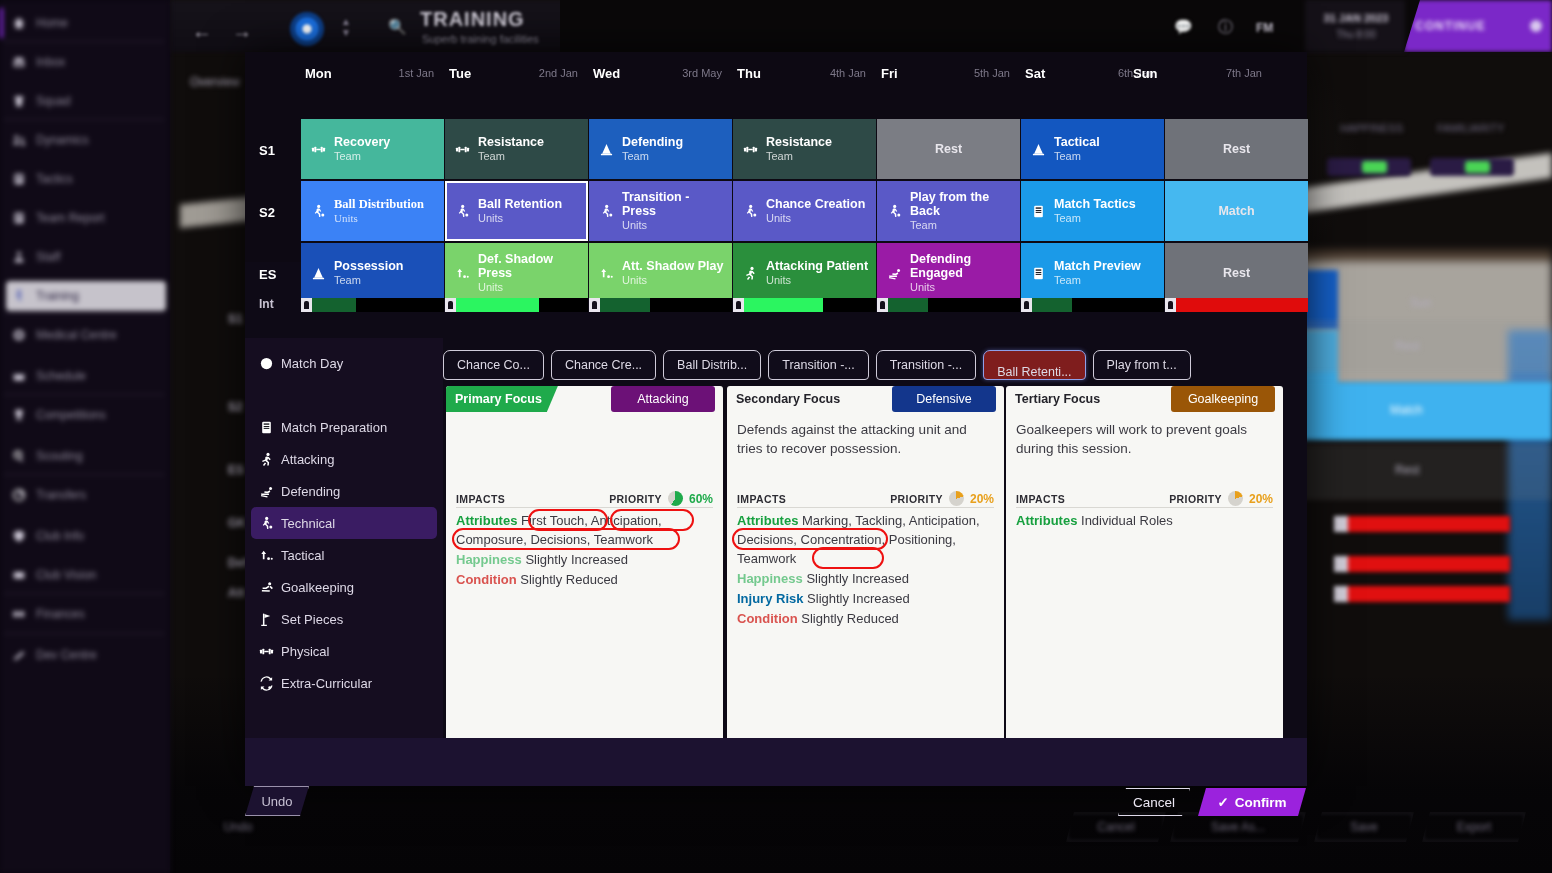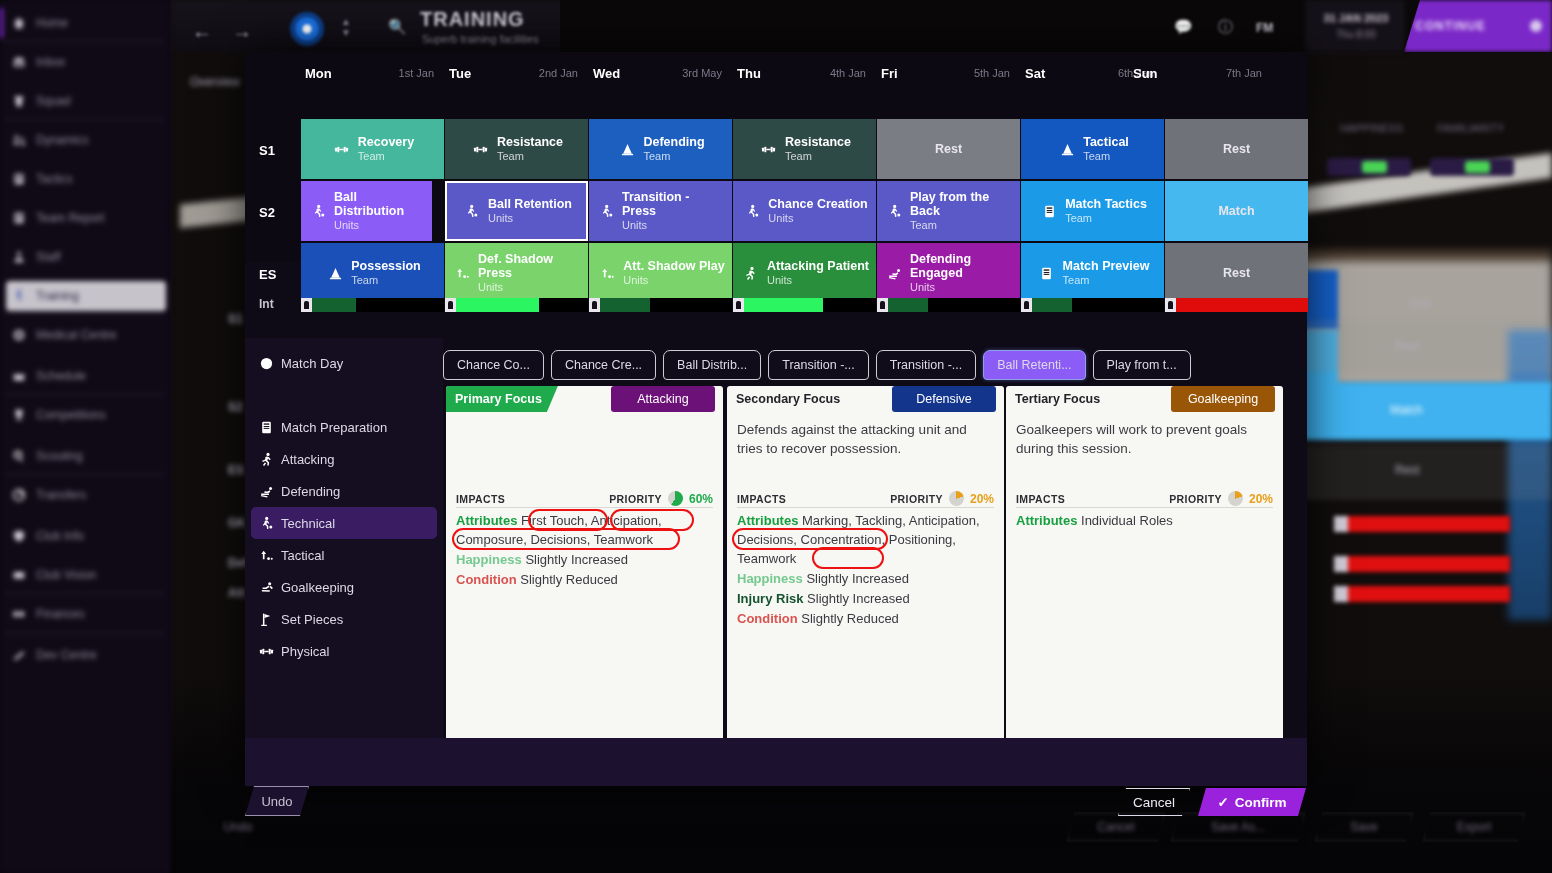--- a/index.html
+++ b/index.html
@@ -142,7 +142,7 @@
   }
   .cell {
     position: absolute; display: flex; align-items: center; gap: 7px;
-    padding: 0 6px 0 8px; overflow: hidden; justify-content: center;
+    padding: 0 6px 0 8px; overflow: hidden;
   }
   .cell .cico { width: 18px; min-width: 18px; display: flex; justify-content: center; align-items: center; }
   .cell .ctxt { display: flex; flex-direction: column; justify-content: center; }

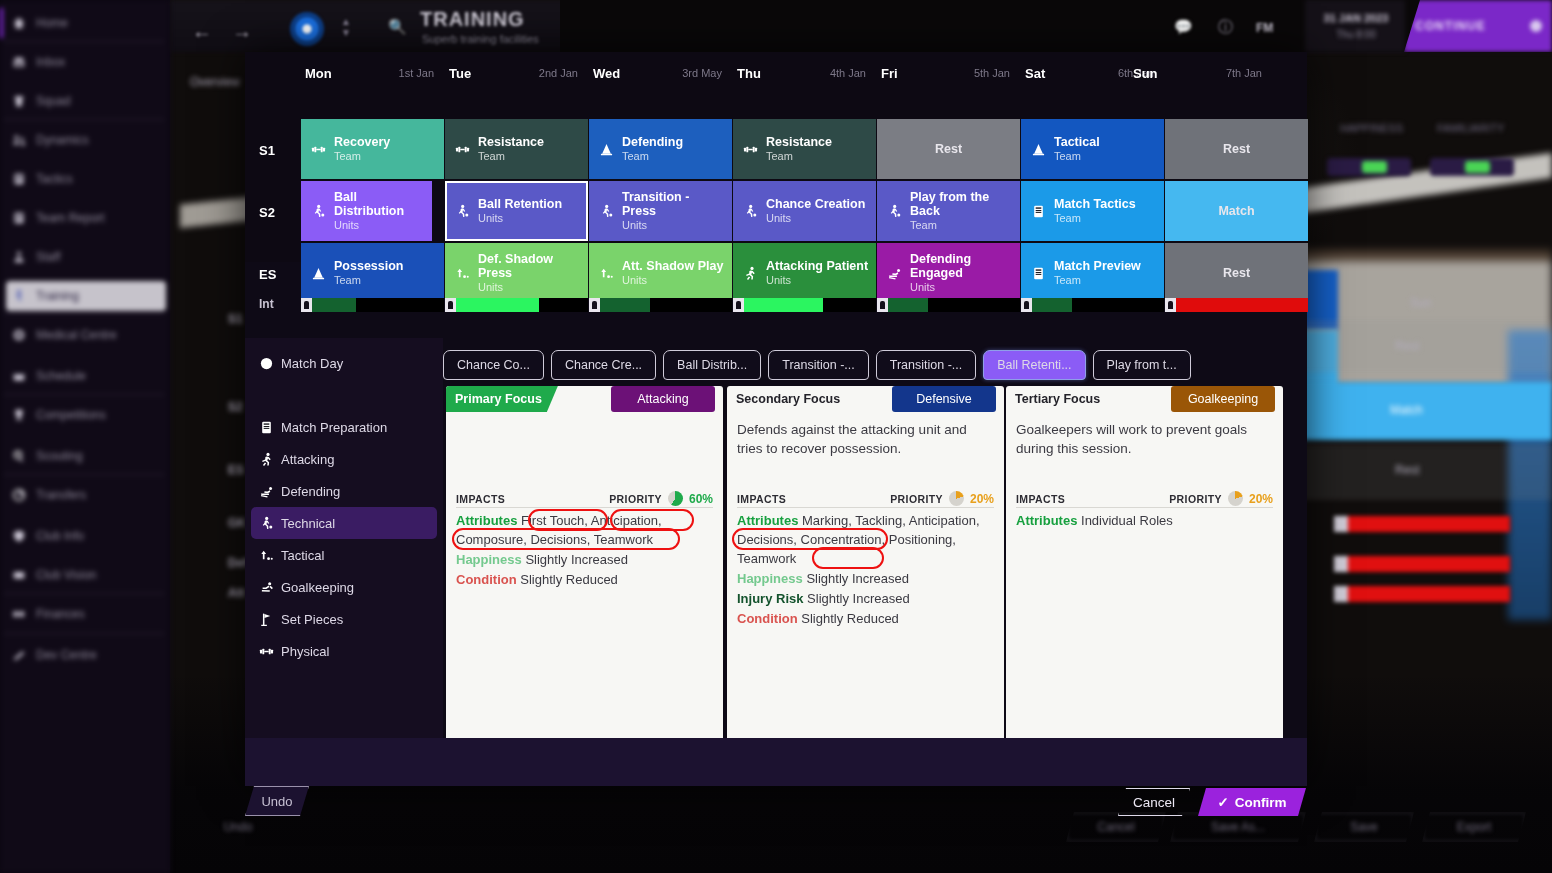--- a/index.html
+++ b/index.html
@@ -612,7 +612,7 @@
             <span class="ctitle">Rest</span>
           </span>
         </div>
-        <div class="cell" style="left: 56px; top: 129px; width: 131px; height: 60px; background: #8b5cf6;">
+        <div class="cell" style="left: 56px; top: 129px; width: 143px; height: 60px; background: #3b82f6; font-family: Liberation Serif, serif;">
           <span class="cico">
             <svg width="15" height="15" viewBox="0 0 16 16" fill="#fff">
               <circle cx="8.2" cy="2.6" r="1.7"></circle>

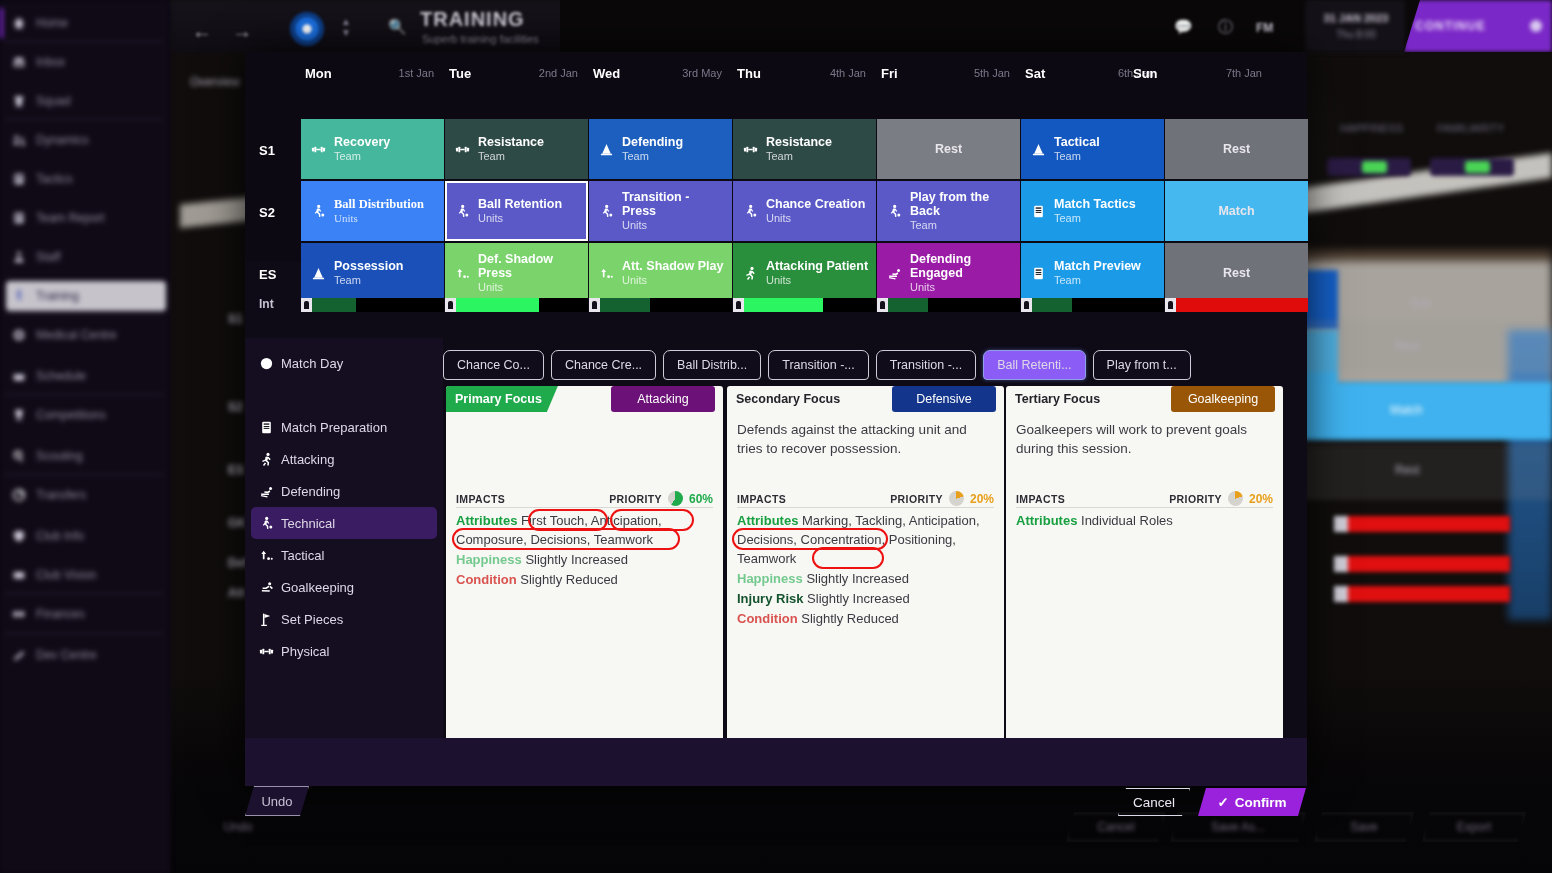--- a/index.html
+++ b/index.html
@@ -174,7 +174,7 @@
     border: 1px solid #cfcbd9; background: #100c1a;
     border-radius: 7px 7px 4px 4px;
   }
-  .tab.active { border-color: #8f9fe8; background: #8b5cf6; box-shadow: 0 0 4px rgba(120,140,240,.45); }
+  .tab.active { border-color: #8f9fe8; background: #7f1d1d; box-shadow: 0 0 4px rgba(120,140,240,.45); align-items: flex-end; }
 
   
   .cat-list { position: absolute; left: 0; top: 286px; width: 198px; bottom: 0; background: #150d20; }

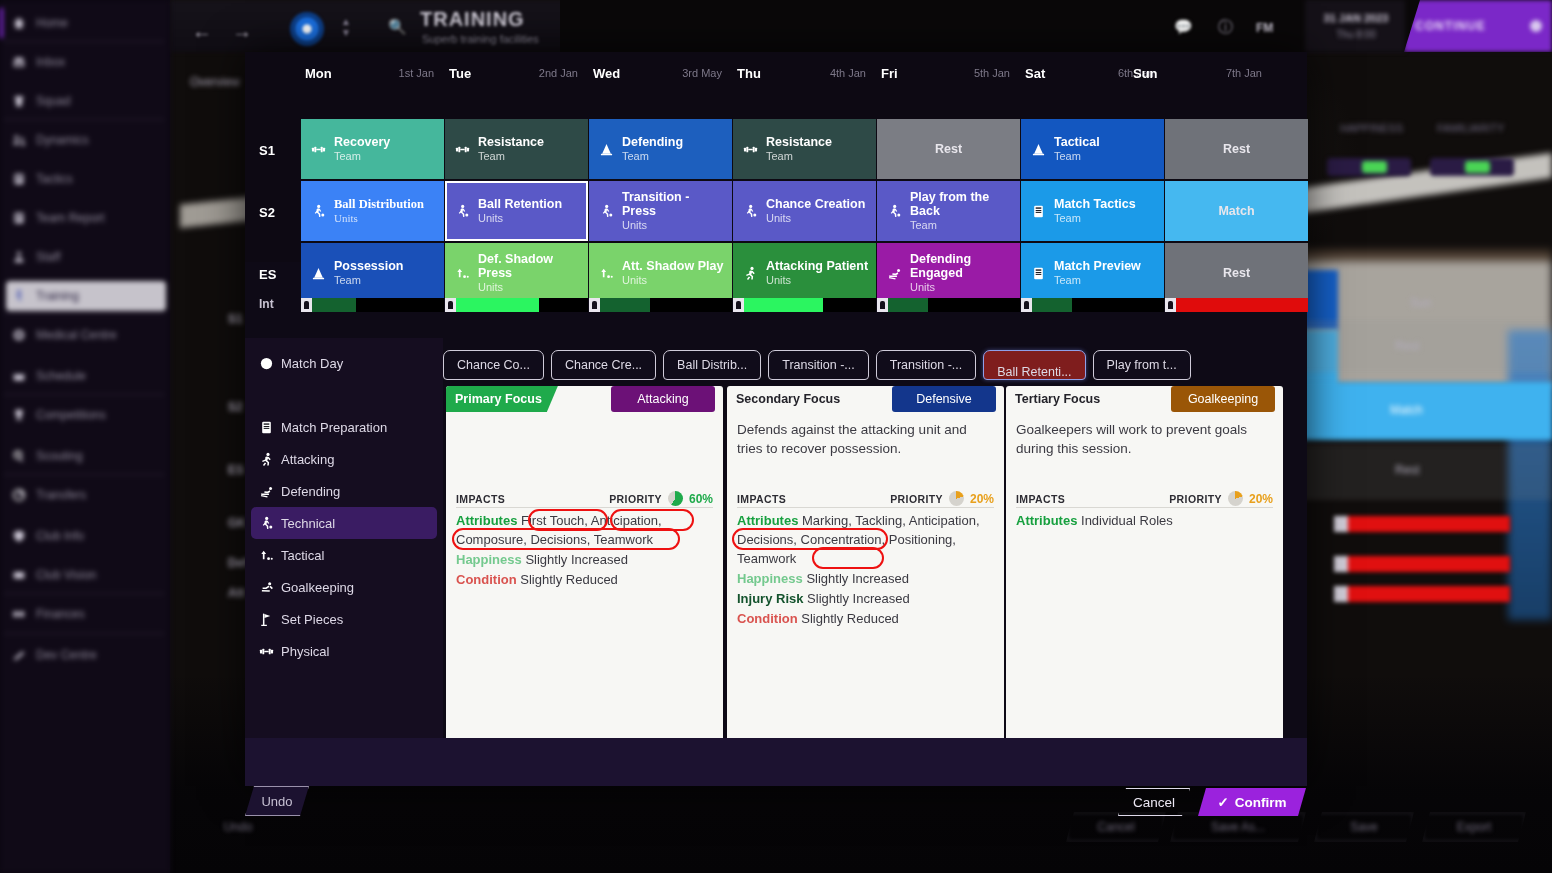--- a/index.html
+++ b/index.html
@@ -217,7 +217,7 @@
   .imp-key { font-weight: bold; }
   .k-attr { color: #17a03f; }
   .k-happy { color: #74c98e; }
-  .k-injury { color: #14532d; }
+  .k-injury { color: #0369a1; }
   .k-cond { color: #d9534f; }
   .imp-line { margin-top: 1px; }
 

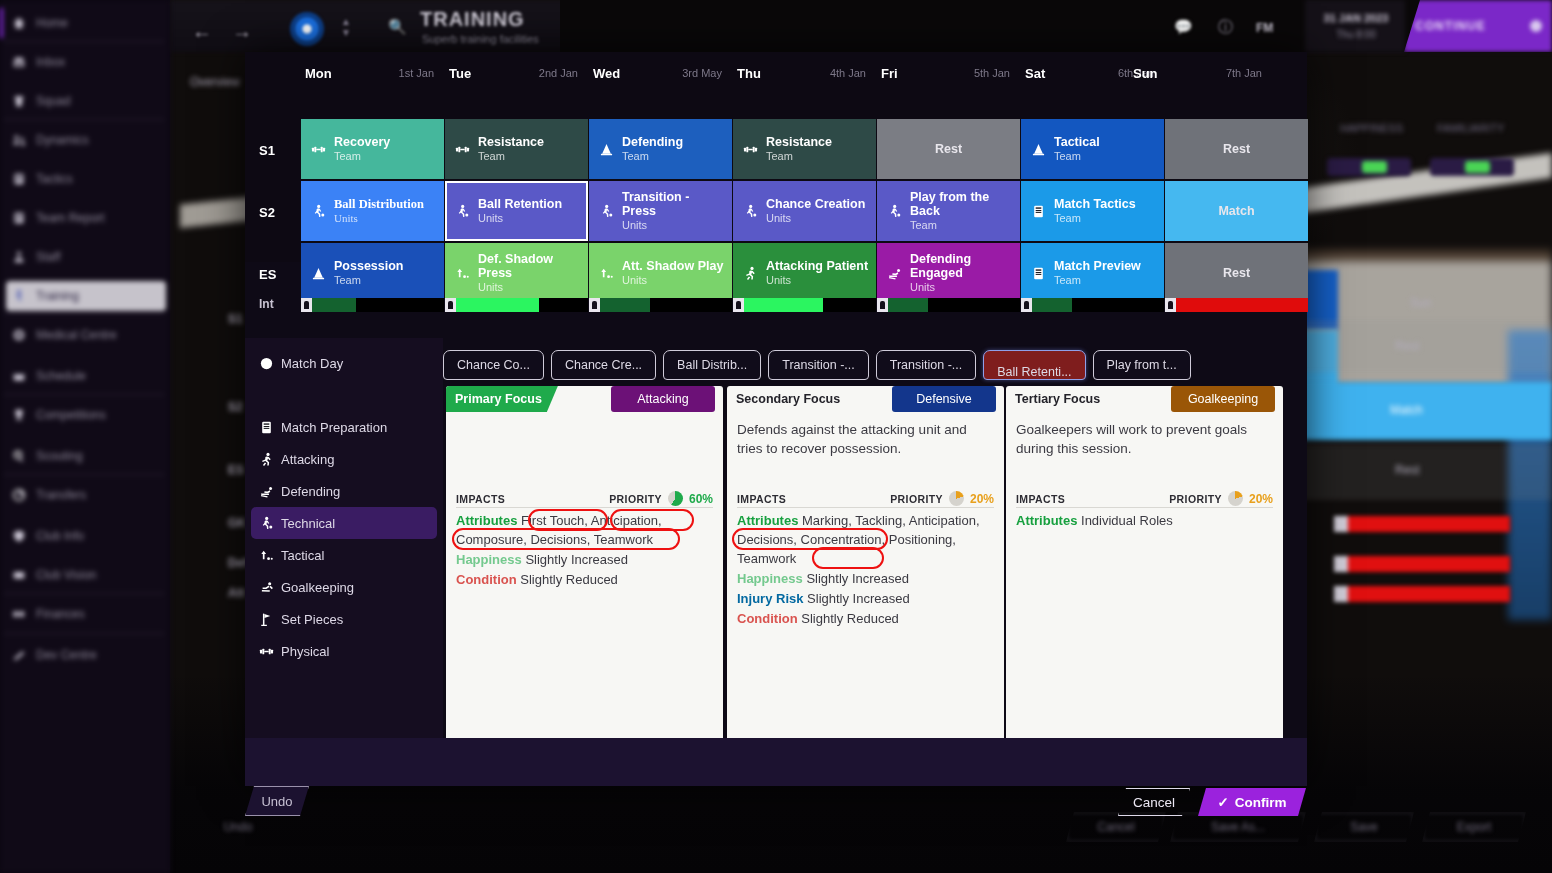--- a/index.html
+++ b/index.html
@@ -940,6 +940,16 @@
           </span>
           <span class="clb">Physical</span>
         </div>
+        <div class="cat" style="top: 329px;">
+          <span class="cic">
+            <svg width="15" height="15" viewBox="0 0 16 16" fill="#fff">
+              <path d="M3 5.8 A5 5 0 0 1 11.6 3.4 L10.2 4.9 H14 V1.2 l-1.2 1.2 A6.6 6.6 0 0 0 1.6 6z"></path>
+              <path d="M13 10.2 A5 5 0 0 1 4.4 12.6 L5.8 11.1 H2 v3.7 l1.2-1.2 A6.6 6.6 0 0 0 14.4 10z"></path>
+              <circle cx="11.4" cy="12.4" r="1.5"></circle>
+            </svg>
+          </span>
+          <span class="clb">Extra-Curricular</span>
+        </div>
       </div>
 
     <div class="panel" id="panel0" style="left:201px">

